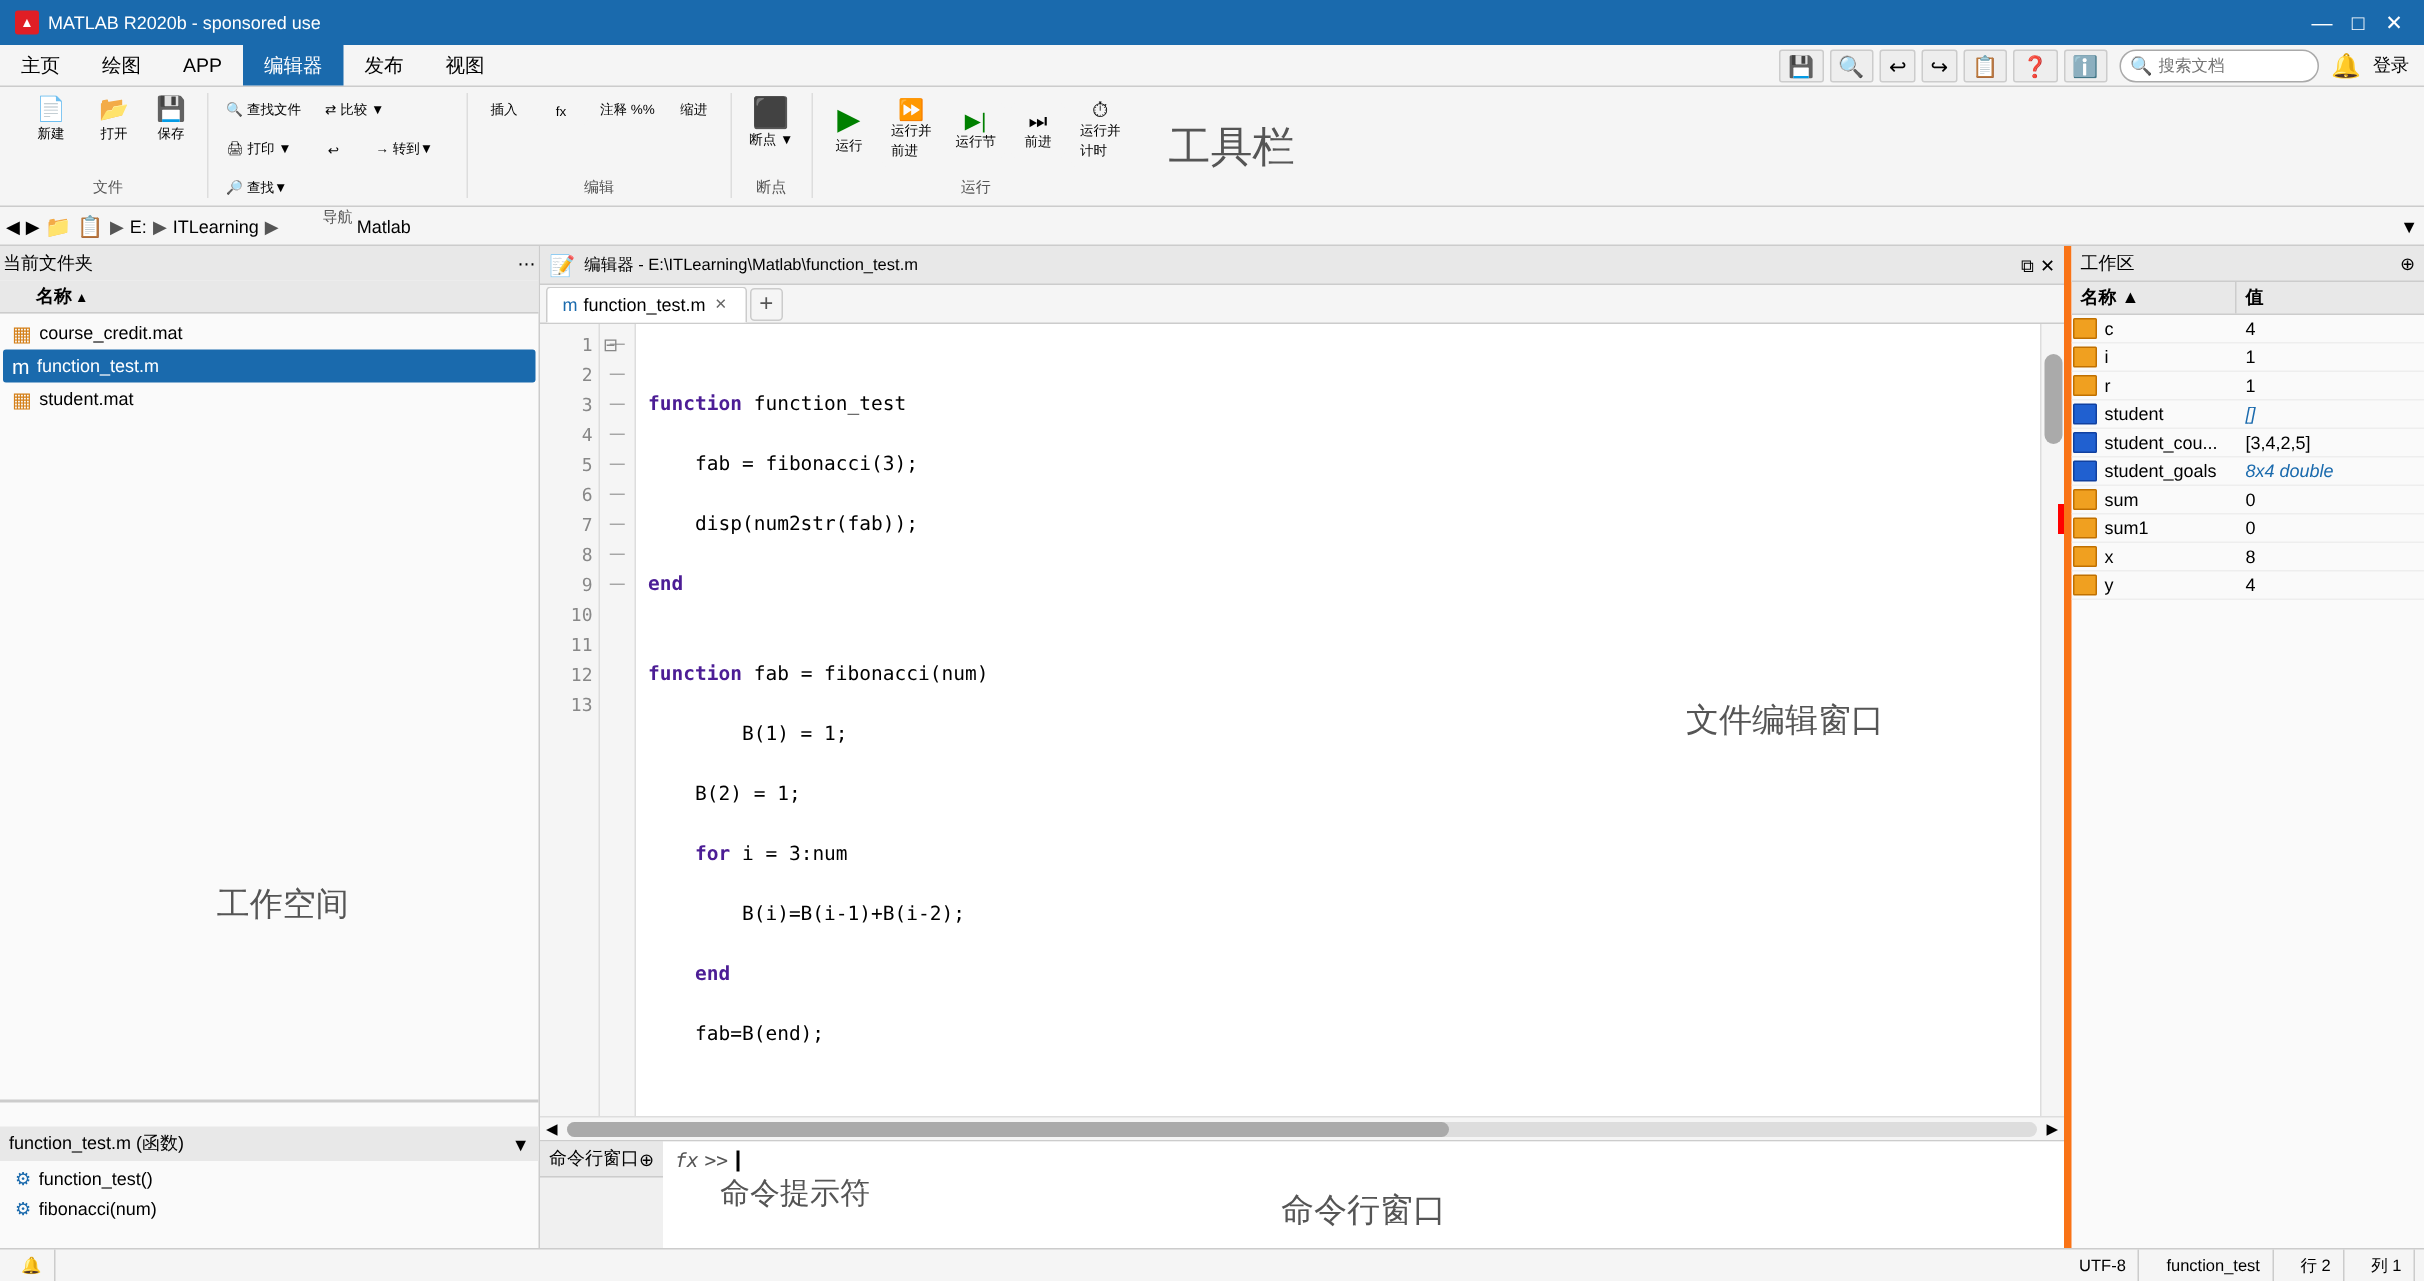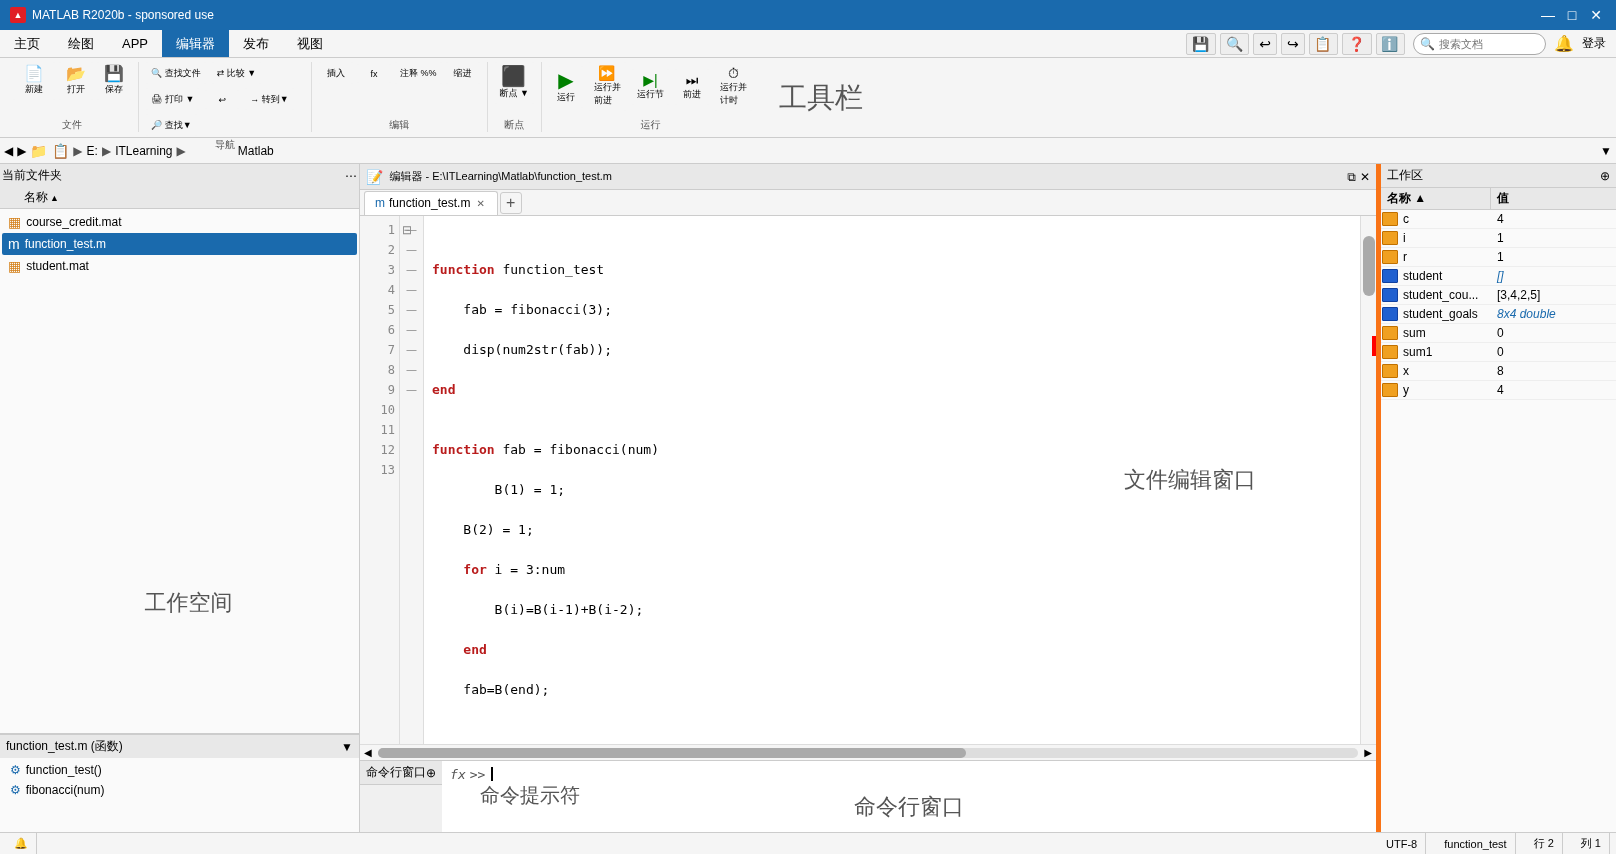--- a/index.html
+++ b/index.html
@@ -273,7 +273,7 @@
       </div>
 
       <div style="background:#e8e8e8; padding:2px 6px 2px 24px; font-size:12px; border-bottom:1px solid #ccc; display:flex; align-items:center;">
-        <span style="font-weight:normal;text-align:right;">名称</span>
+        <span style="font-weight:bold;text-align:right;">名称</span>
         <span style="font-size:9px; margin-left:2px;">▲</span>
       </div>
       <div id="file-list">

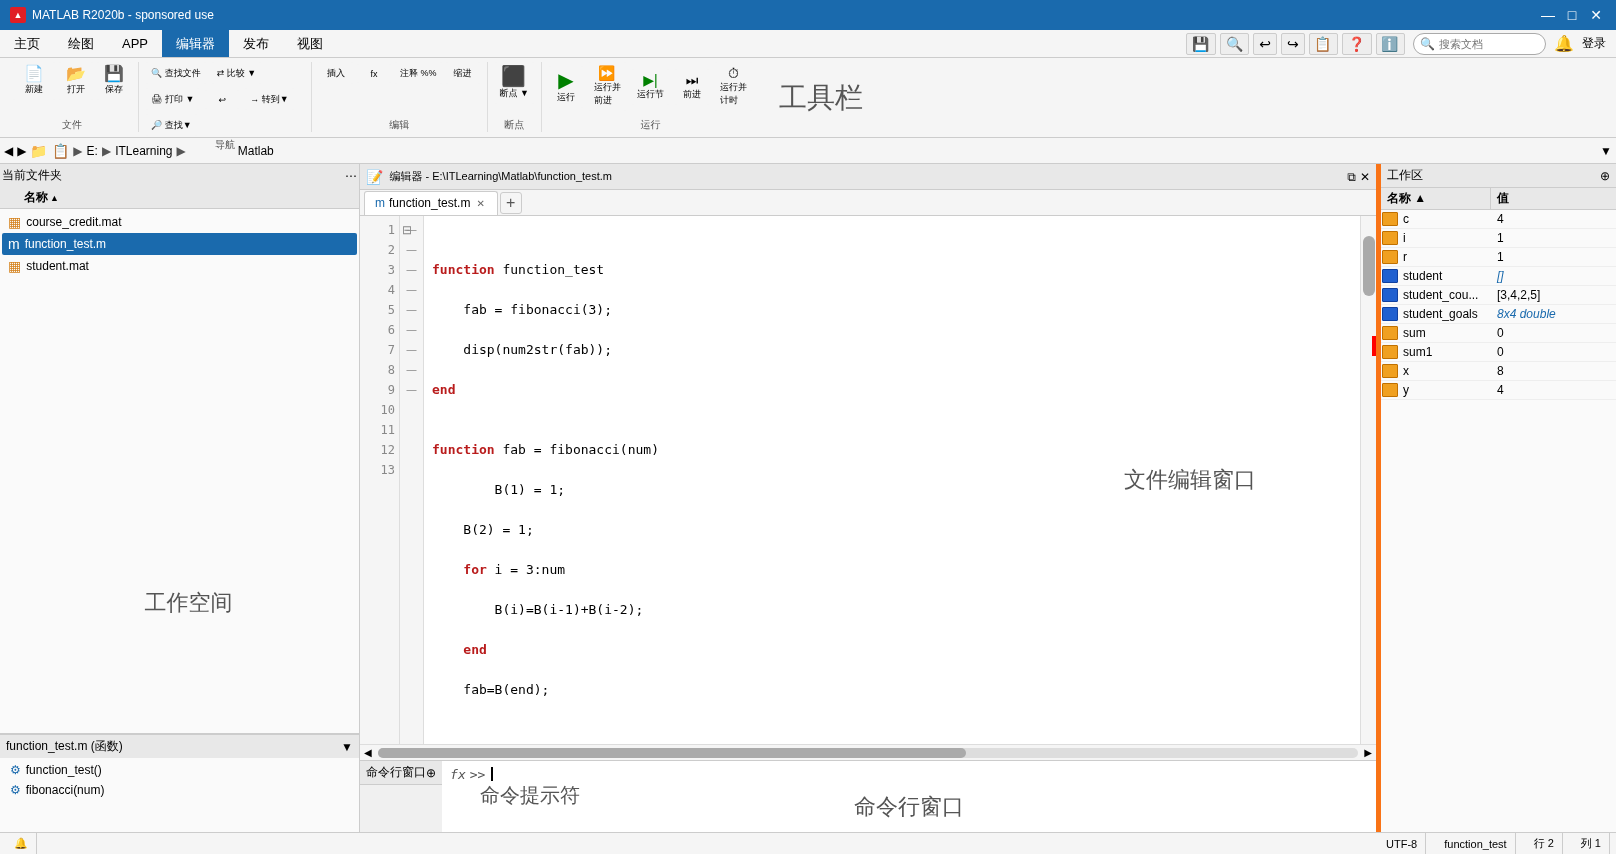--- a/index.html
+++ b/index.html
@@ -95,7 +95,7 @@
     .status-item { padding: 0 8px; border-right: 1px solid #ccc; height: 100%; display: flex; align-items: center; }
 
     
-    .kw { color: #b91c1c; font-weight: bold; }
+    .kw { color: #4c1d95; font-weight: bold; }
 
     
     .label-annotation { font-size: 22px; color: #555; font-weight: normal; pointer-events: none; }

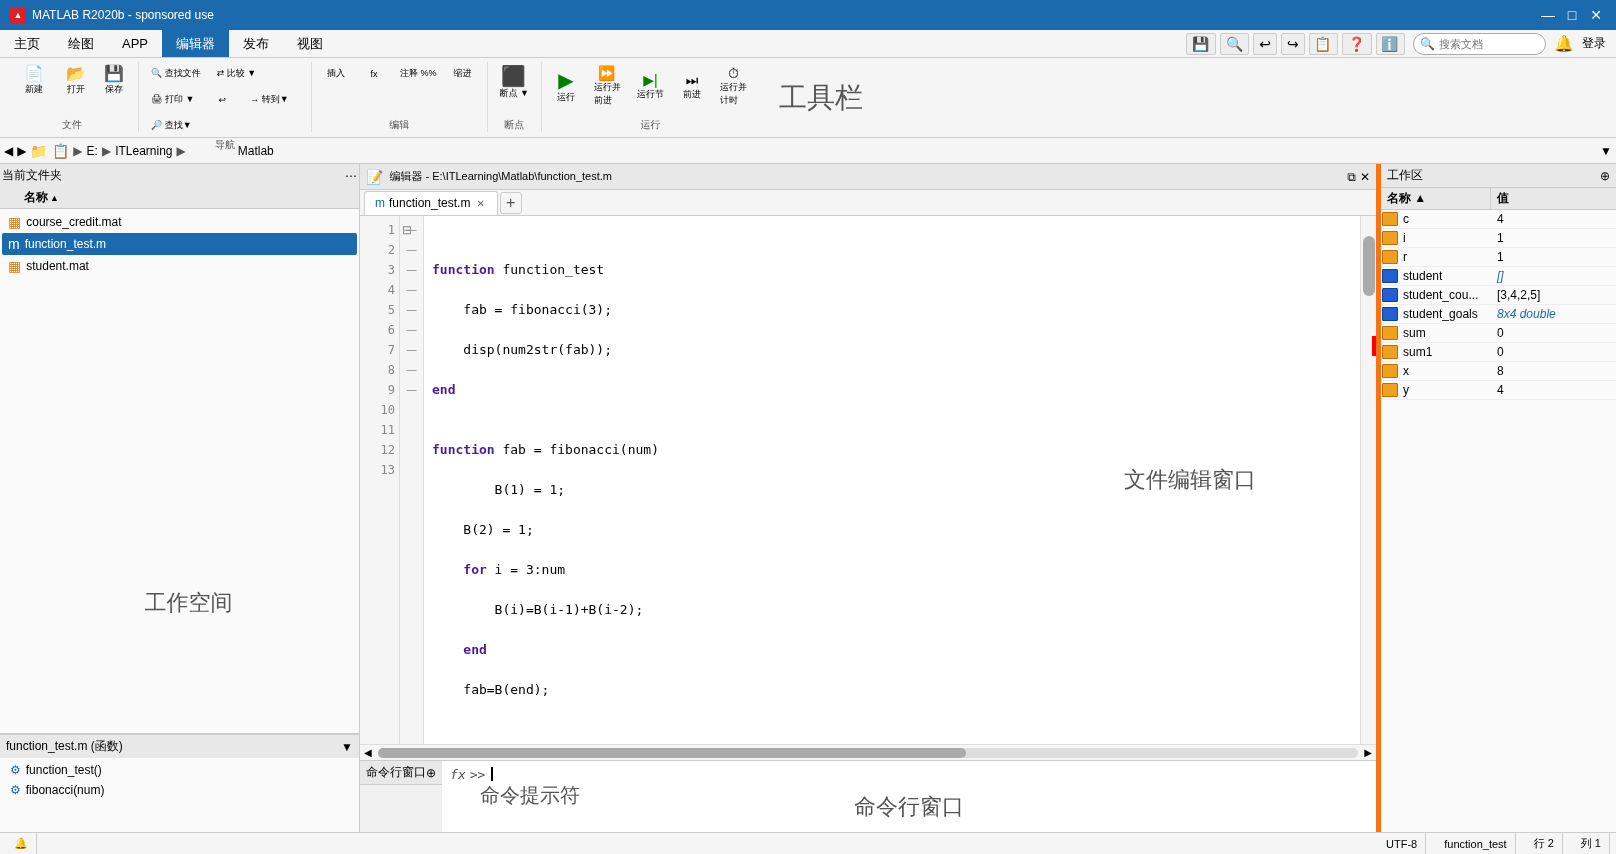--- a/index.html
+++ b/index.html
@@ -45,7 +45,7 @@
     .file-icon-func { color: #1a6aad; }
 
     #func-panel { height: 120px; display: flex; flex-direction: column; border-top: 1px solid #ccc; }
-    #func-panel-header { background: #e8e8e8; padding: 3px 6px; font-size: 12px; display: flex; align-items: center; justify-content: space-between; }
+    #func-panel-header { background: #e8e8e8; padding: 3px 6px; font-size: 12px; display: flex; align-items: center; justify-content: space-between; margin-top: 16px; }
     #func-list { flex: 1; overflow-y: auto; padding: 2px; }
     .func-item { display: flex; align-items: center; padding: 3px 8px; gap: 5px; cursor: pointer; font-size: 12px; }
     .func-icon { color: #1a6aad; font-size: 12px; }

